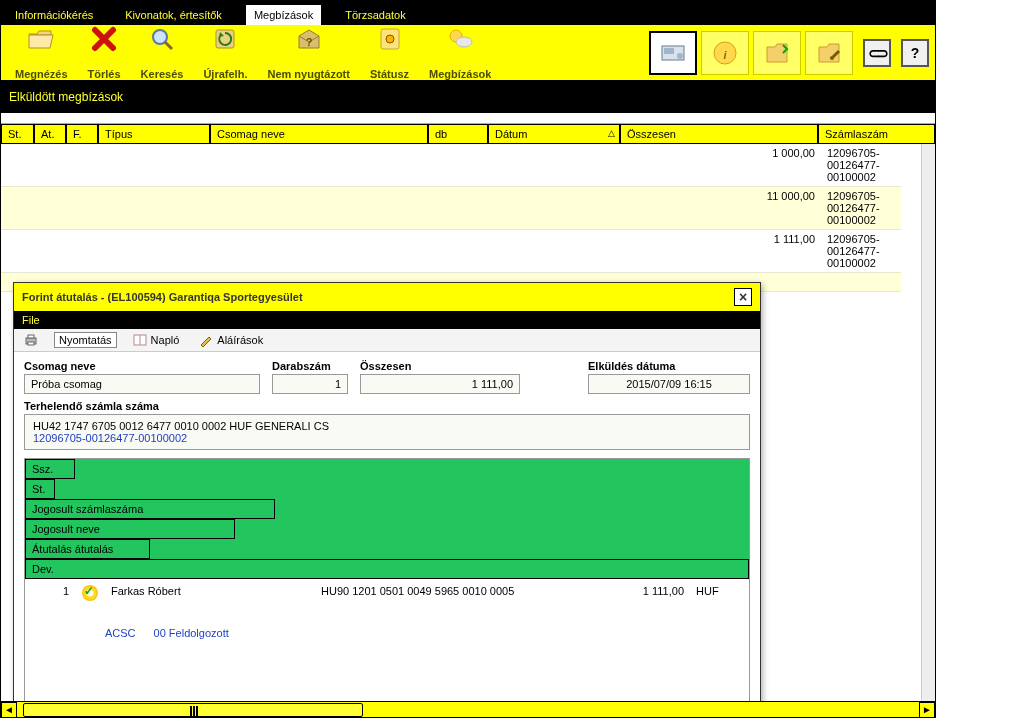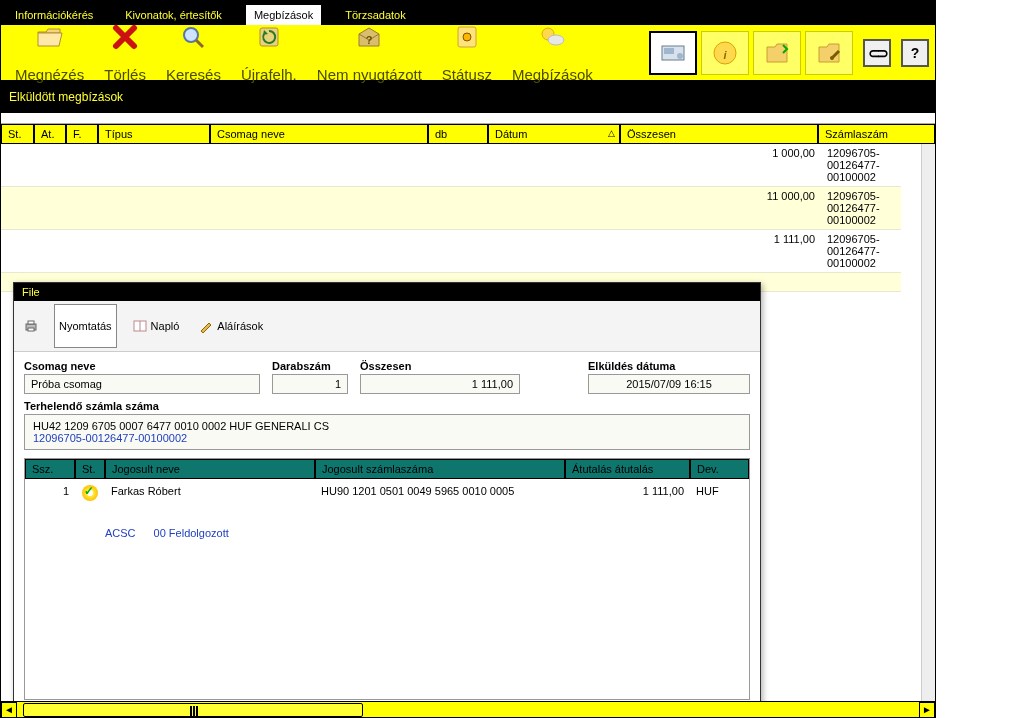--- a/index.html
+++ b/index.html
@@ -16,7 +16,7 @@
 .toolbar { background: #ffff00; height: 56px; display: flex; align-items: center; padding: 0 6px; gap: 4px; border-bottom: 1px solid #000; position: relative; }
 .tool-btn { display: flex; flex-direction: column; align-items: center; justify-content: center; padding: 2px 8px; cursor: pointer; min-width: 48px; }
 .tool-btn .ticon { width: 28px; height: 28px; display: flex; align-items: center; justify-content: center; }
-.tool-label { color: #4d4d00; font-size: 15px; margin-top: 15px; }
+.tool-label { color: #4d4d00; font-size: 11px; margin-top: 15px; font-weight: bold; }
 .toolbar-right { margin-left: auto; display: flex; gap: 4px; align-items: center; }
 .rt-btn { width: 48px; height: 44px; background: #ffff66; border: 1px solid #cccc00; display:flex; align-items:center; justify-content:center; cursor:pointer; }
 .rt-btn.active { background:#fff; border:2px solid #000; }

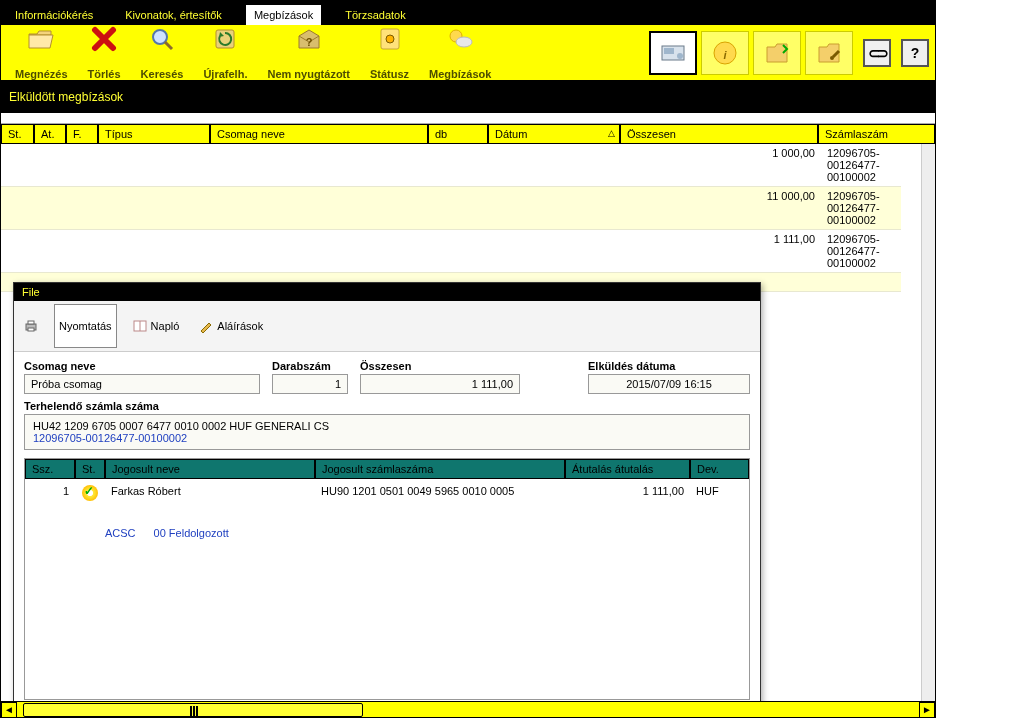--- a/index.html
+++ b/index.html
@@ -227,6 +227,10 @@
     <div class="vscroll"></div>
 
     <div class="modal">
+      <div class="modal-title">
+        <span>Forint átutalás  -  (EL100594)  Garantiqa Sportegyesület</span>
+        <div class="modal-close">×</div>
+      </div>
       <div class="modal-menu">
         <span>File</span>
       </div>

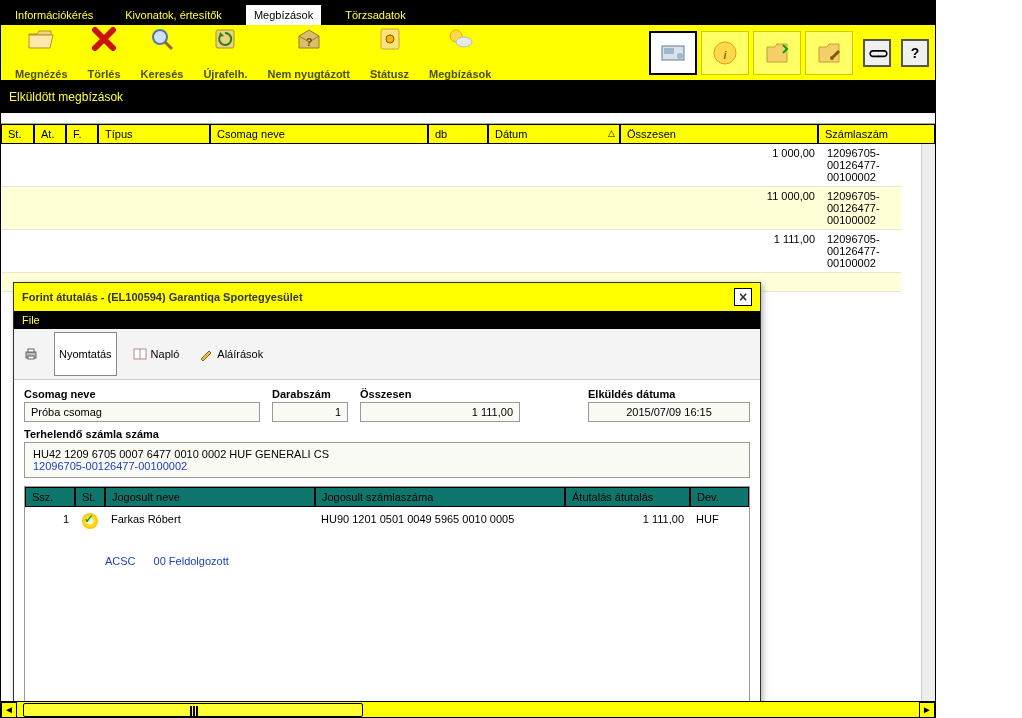--- a/index.html
+++ b/index.html
@@ -41,7 +41,7 @@
 .modal-menu { background:#000; color:#ffff33; padding:3px 8px; }
 .modal-menu span { cursor:pointer; }
 .modal-tools { background:#f4f4f4; border-bottom:1px solid #ccc; padding:3px 6px; display:flex; gap:12px; align-items:center; }
-.mtool { display:flex; align-items:center; gap:4px; cursor:pointer; padding:15px 4px; }
+.mtool { display:flex; align-items:center; gap:4px; cursor:pointer; padding:1px 4px; }
 .mtool.boxed { border:1px solid #888; background:#fff; }
 .mtool svg, .mtool canvas { width:14px; height:14px; }
 

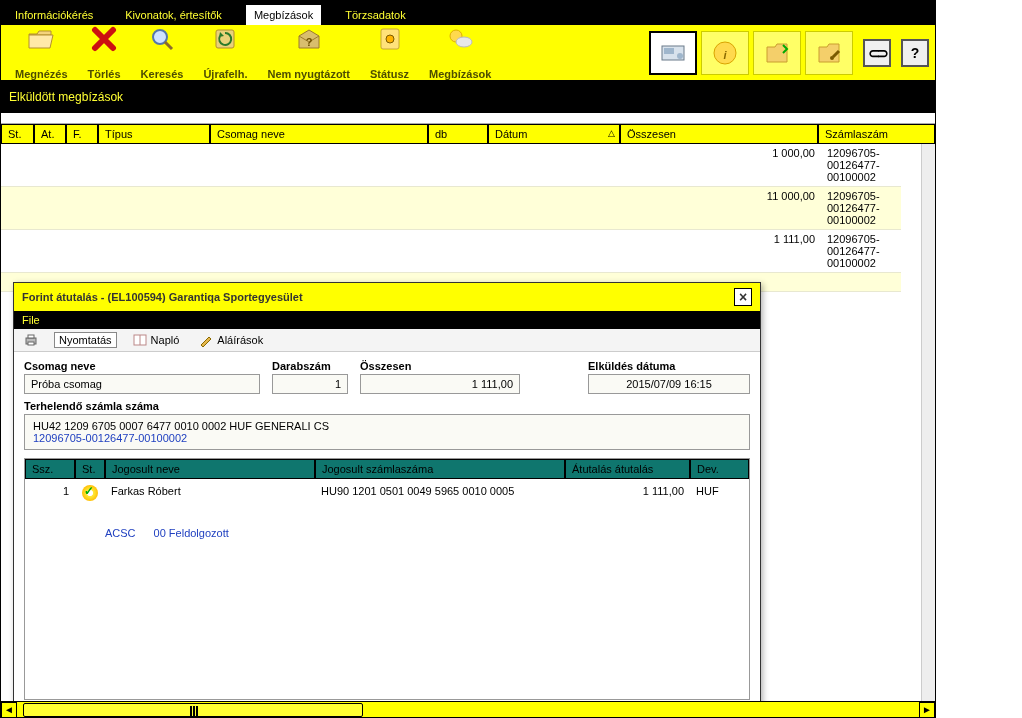--- a/index.html
+++ b/index.html
@@ -289,7 +289,7 @@
 
         <div class="form-label" style="margin-top:6px">Terhelendő számla száma</div>
         <div class="acct-box">
-          <div>HU42 1209 6705 0007 6477 0010 0002    HUF  GENERALI    CS</div>
+          <div>HU42 1747 6705 0012 6477 0010 0002    HUF  GENERALI    CS</div>
           <div class="acct-link">12096705-00126477-00100002</div>
         </div>
 

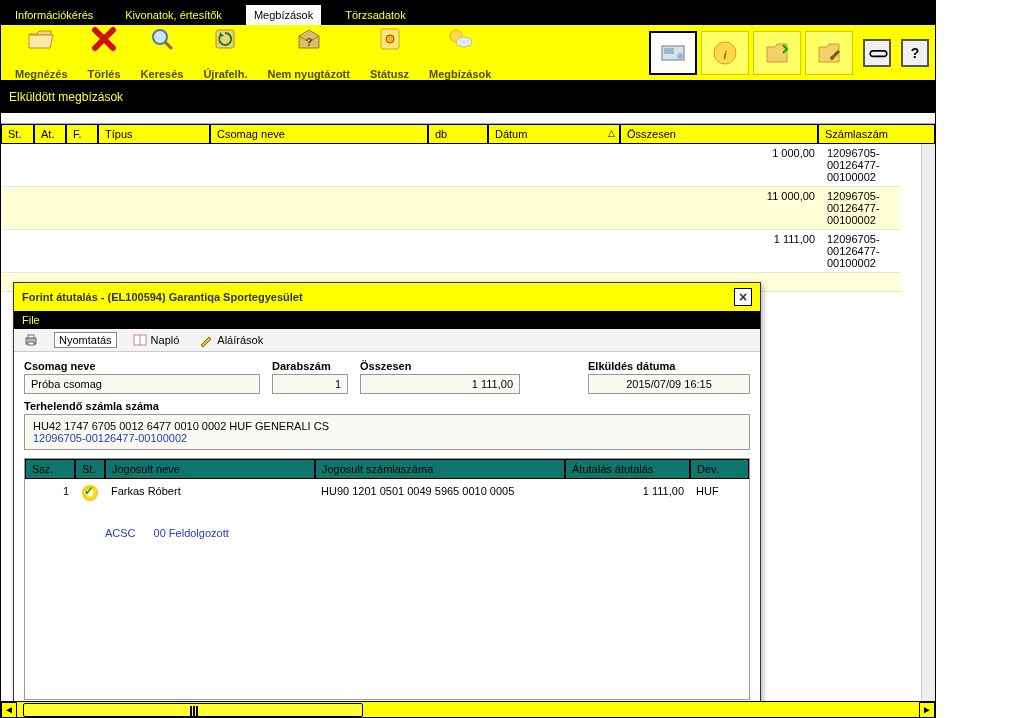--- a/index.html
+++ b/index.html
@@ -55,7 +55,7 @@
 
 
 .itbl { border:1px solid #999; }
-.itbl-hdr { display:flex; background:#0f766e; }
+.itbl-hdr { display:flex; background:#22c55e;flex-direction:column; }
 .itbl-hdr .ih { border:1px solid #000; padding:3px 6px; font-size:11px; }
 .itbl-row { display:flex; padding:4px 0; }
 .itbl-row2 { display:flex; padding:2px 0 6px 80px; gap:18px; }

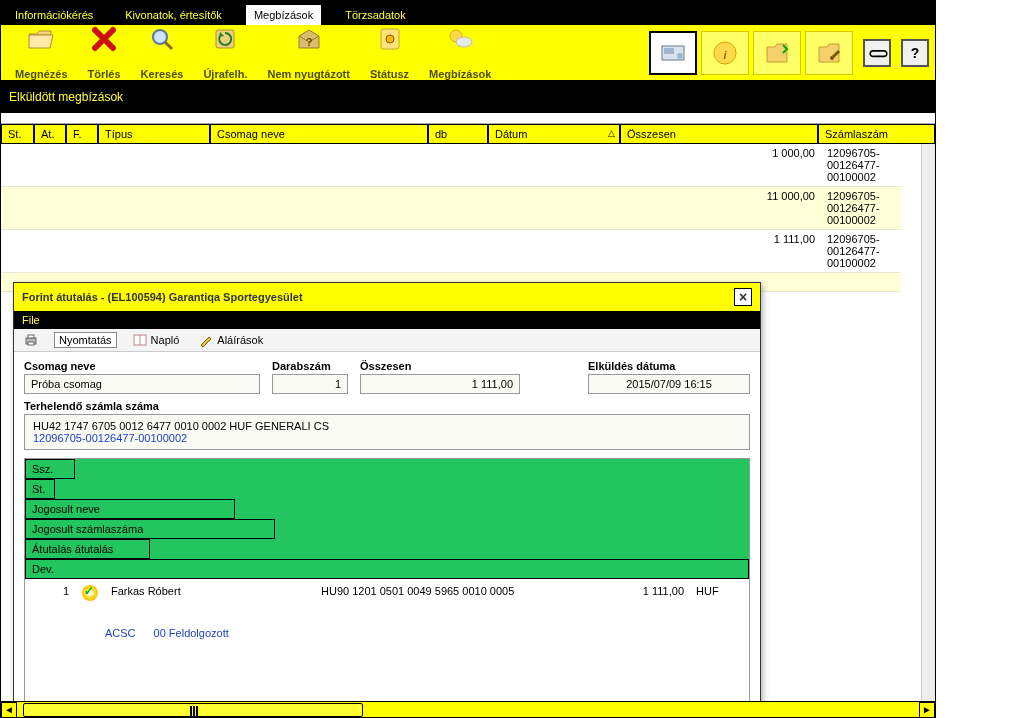--- a/index.html
+++ b/index.html
@@ -297,8 +297,8 @@
           <div class="itbl-hdr">
             <div class="ih" style="width:50px">Ssz.</div>
             <div class="ih" style="width:30px">St.</div>
+            <div class="ih" style="width:250px">Jogosult számlaszáma</div>
             <div class="ih" style="width:210px">Jogosult neve</div>
-            <div class="ih" style="width:250px">Jogosult számlaszáma</div>
             <div class="ih" style="width:125px">Átutalás átutalás</div>
             <div class="ih" style="flex:1">Dev.</div>
           </div>

